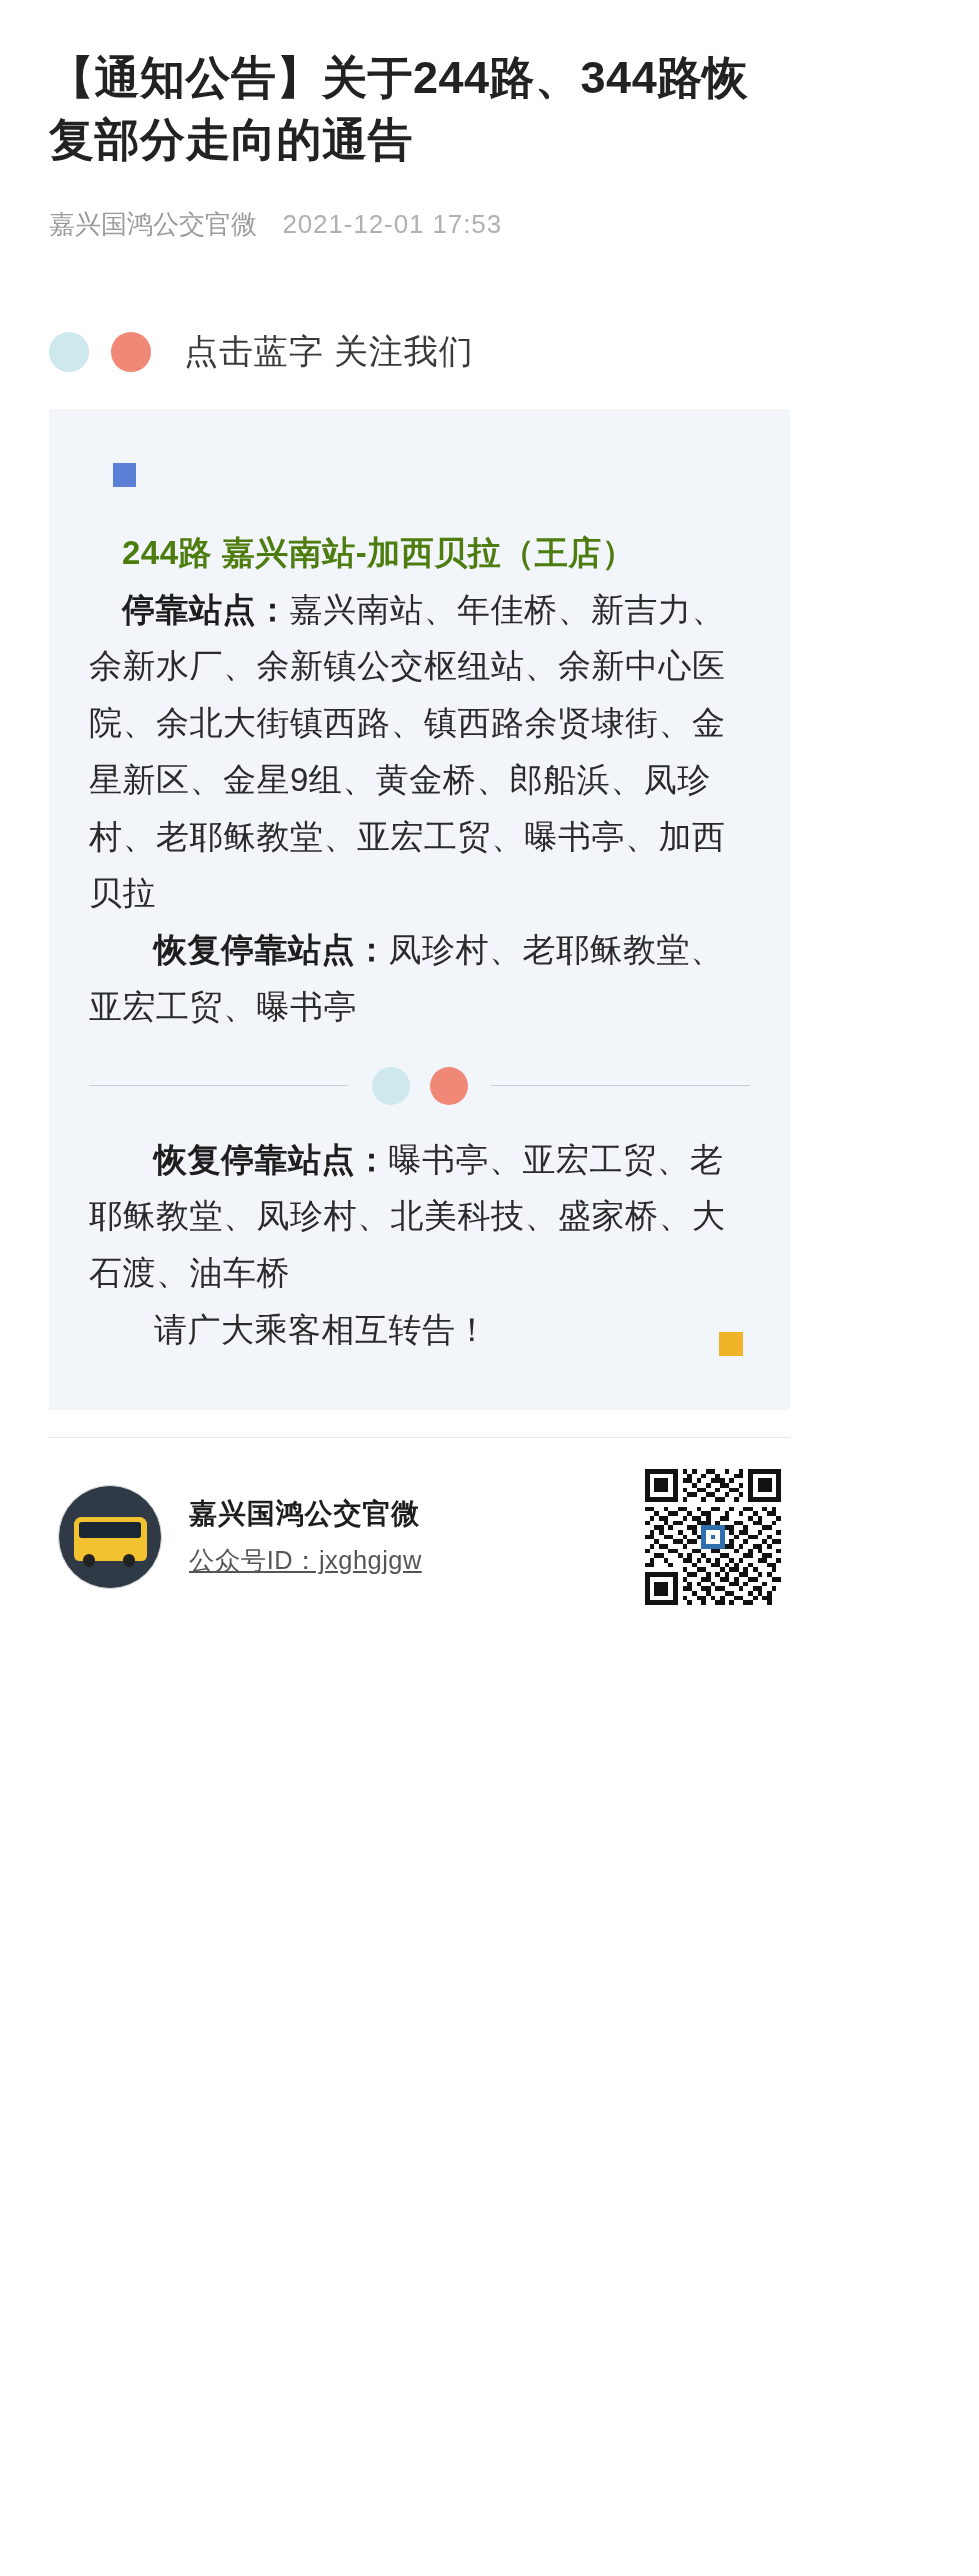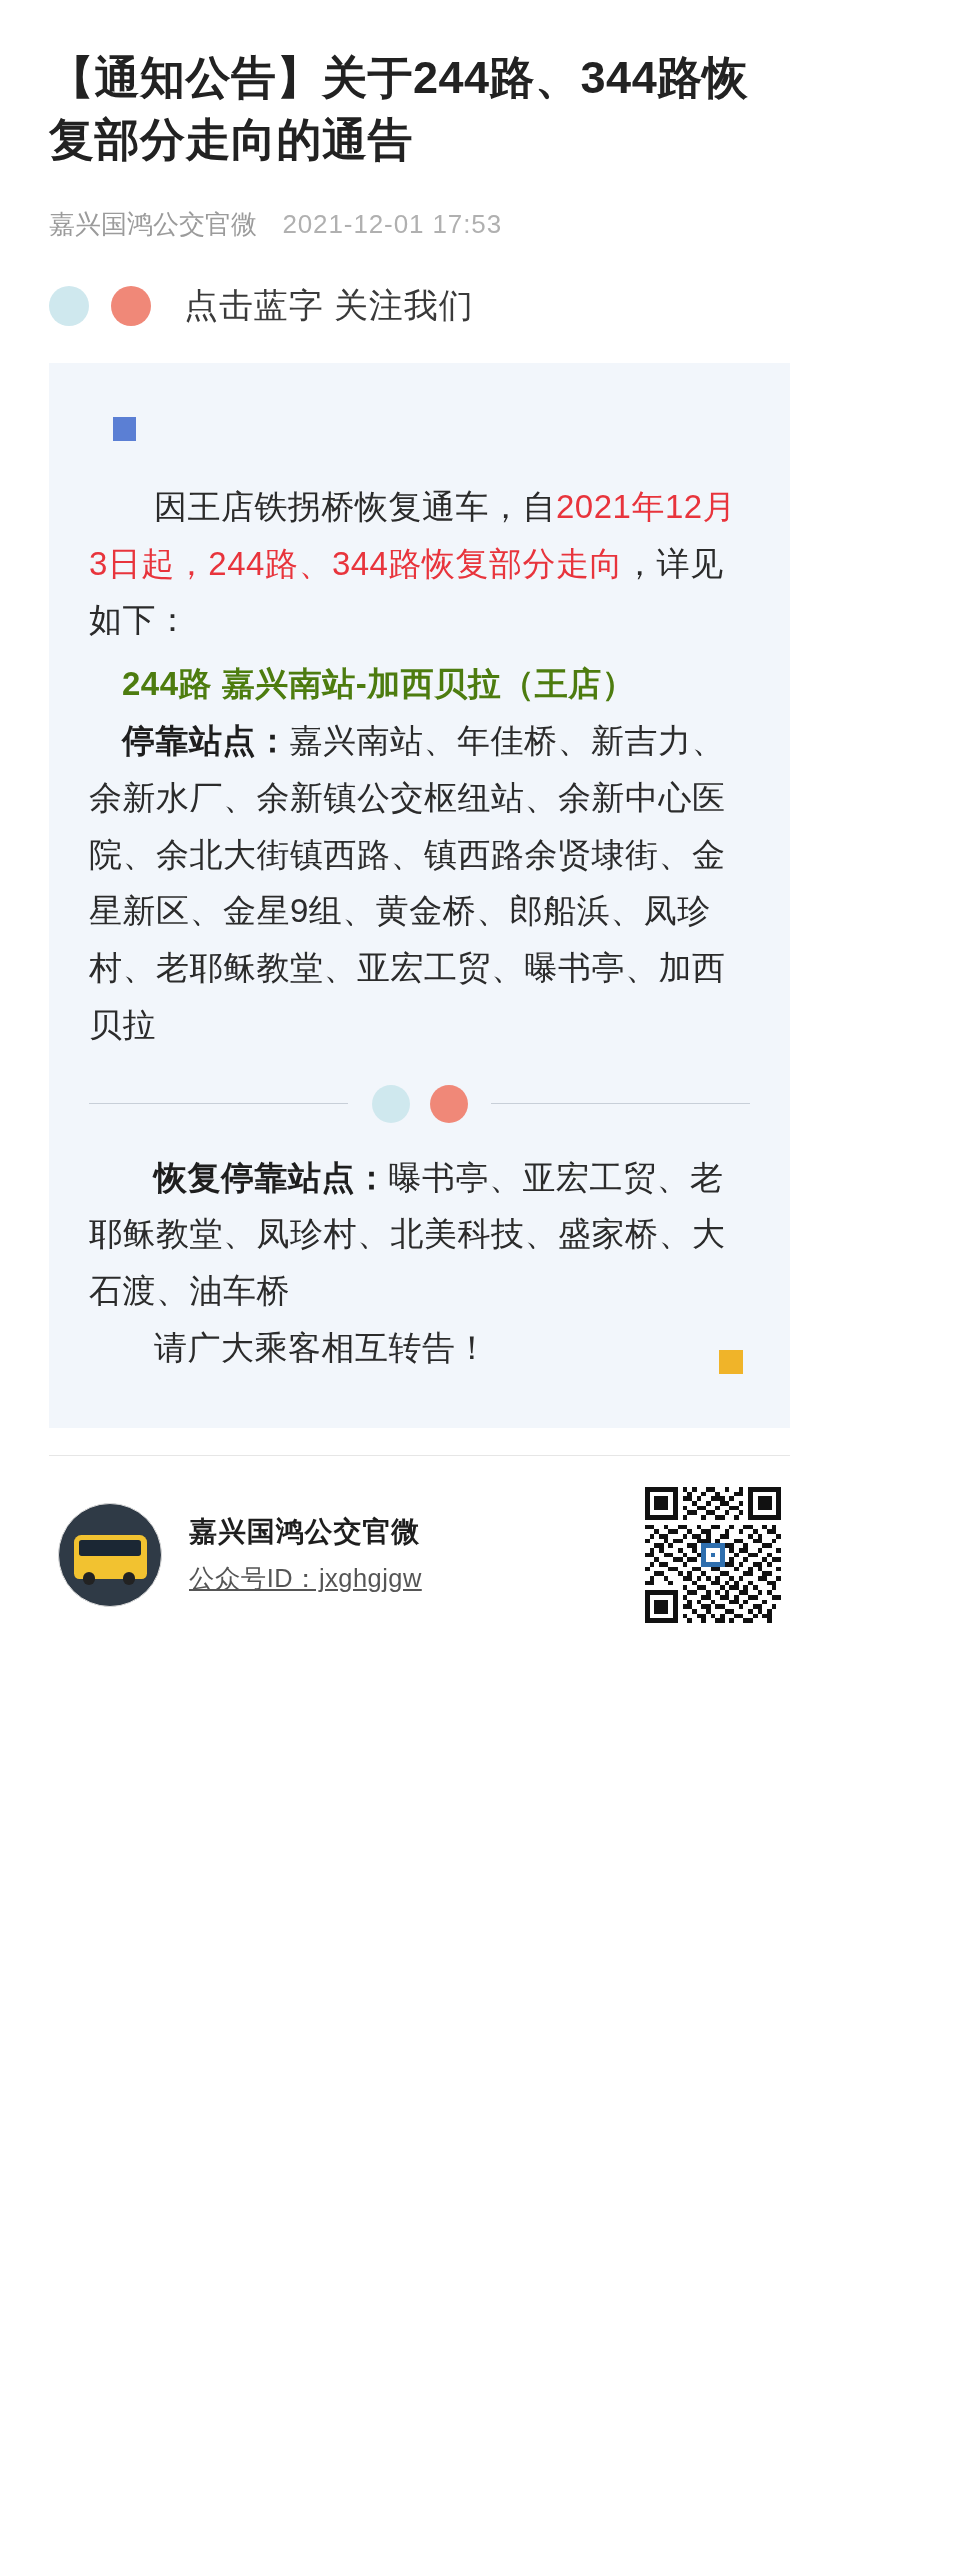--- a/index.html
+++ b/index.html
@@ -43,7 +43,7 @@
   .meta-date { color: #b0b0b0; letter-spacing: 0.9px; }
 
   .follow-row {
-    margin-top: 41px;
+    margin-top: 87px;
     display: flex;
     align-items: center;
     gap: 0;

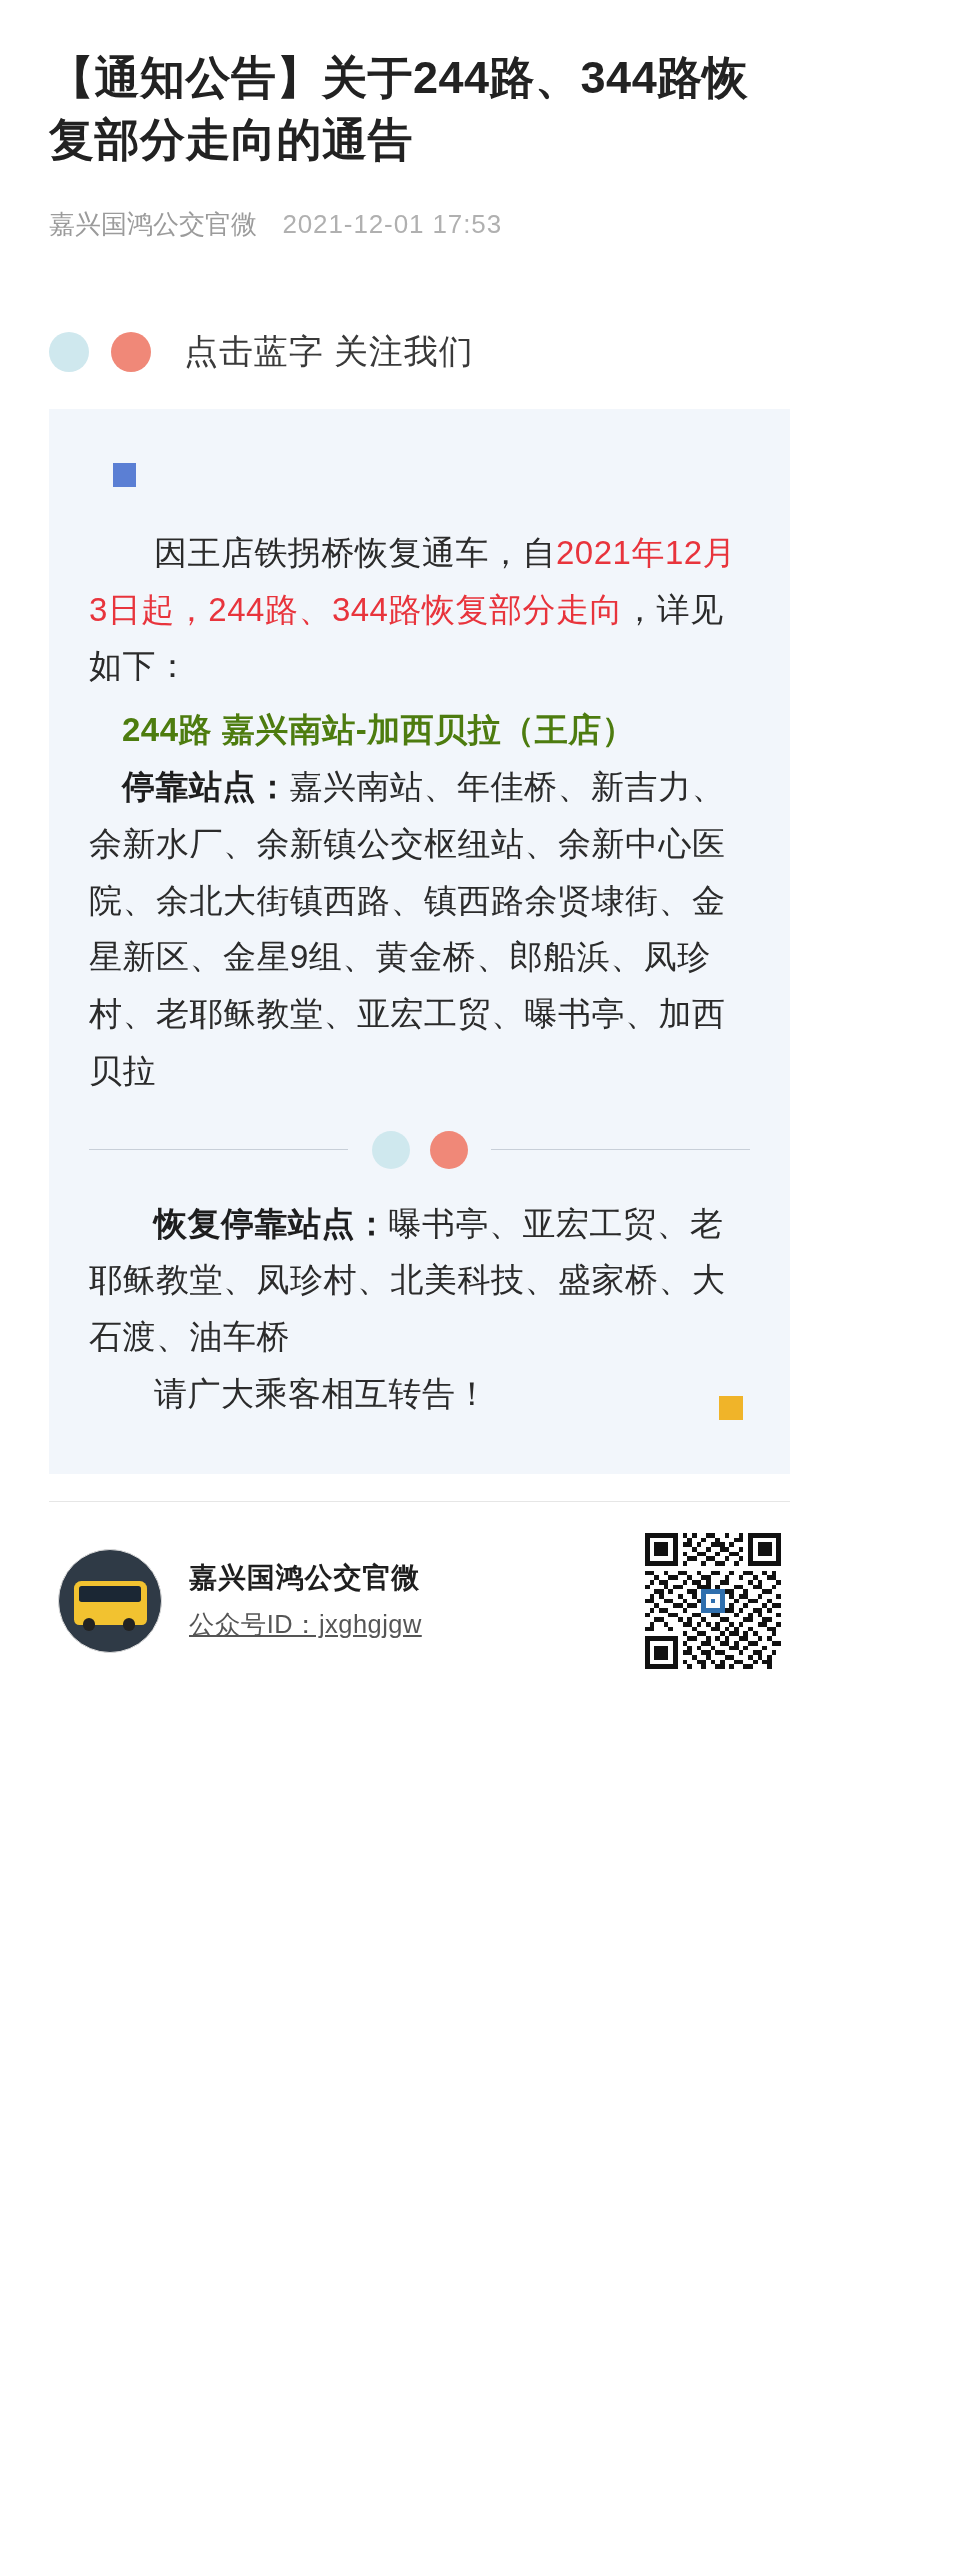--- a/index.html
+++ b/index.html
@@ -216,9 +216,6 @@
   <div class="content-card">
     <div class="sq-blue"></div>
 
-    <p class="para indent">
-      <span>因王店铁拐桥恢复通车，自</span><span class="hl-red">2021年12月3日起，244路、344路恢复部分走向</span><span>，详见如下：</span>
-    </p>
 
     <p class="route-head">244路 嘉兴南站-加西贝拉（王店）</p>
 

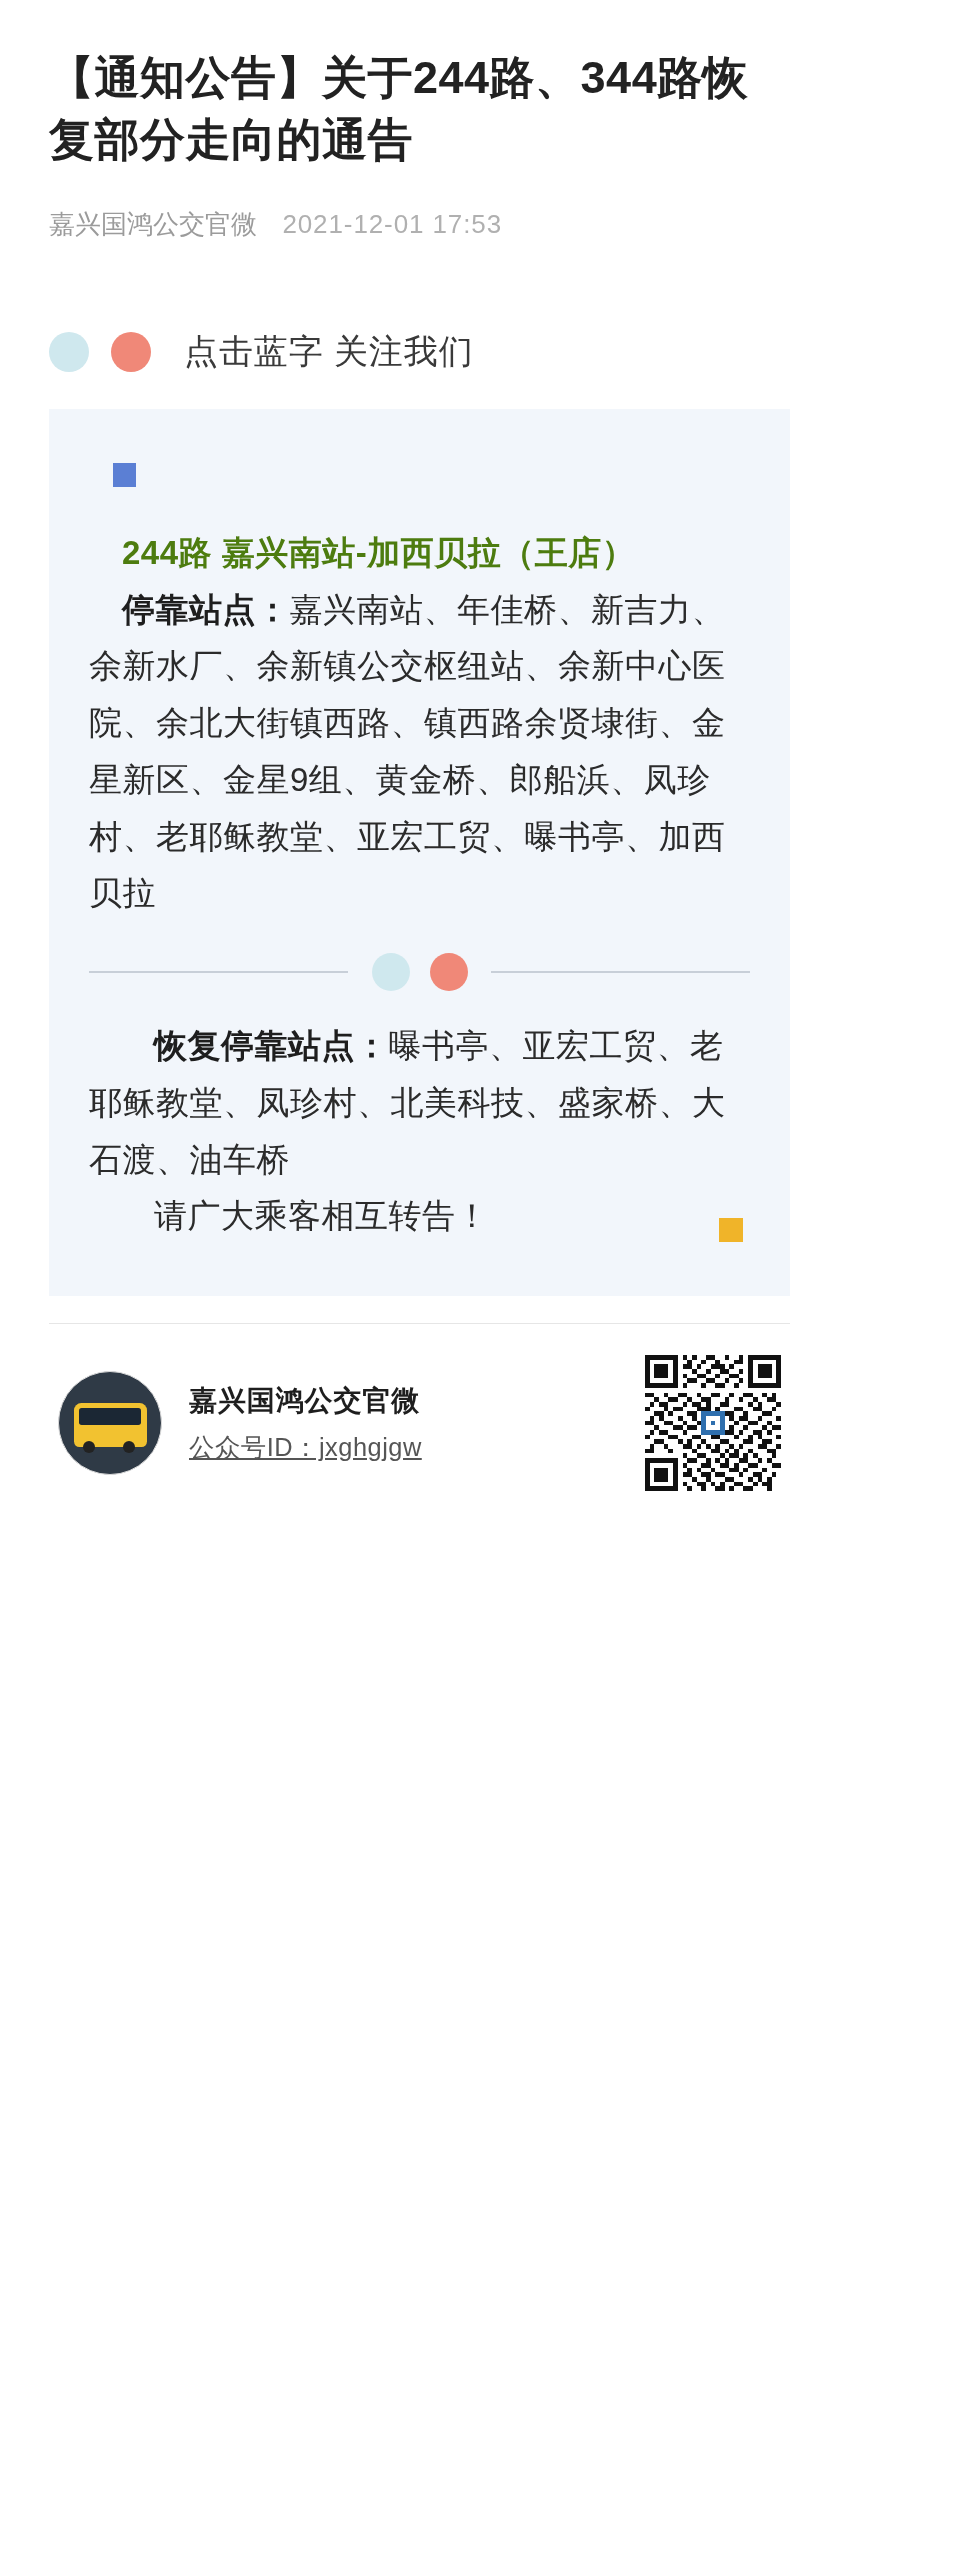--- a/index.html
+++ b/index.html
@@ -223,6 +223,9 @@
       <span class="bold-label">停靠站点：</span><span>嘉兴南站、年佳桥、新吉力、余新水厂、余新镇公交枢纽站、余新中心医院、余北大街镇西路、镇西路余贤埭街、金星新区、金星9组、黄金桥、郎船浜、凤珍村、老耶稣教堂、亚宏工贸、曝书亭、加西贝拉</span>
     </p>
 
+    <p class="para indent">
+      <span class="bold-label">恢复停靠站点：</span><span>凤珍村、老耶稣教堂、亚宏工贸、曝书亭</span>
+    </p>
 
     <div class="divider">
       <span class="line"></span>

